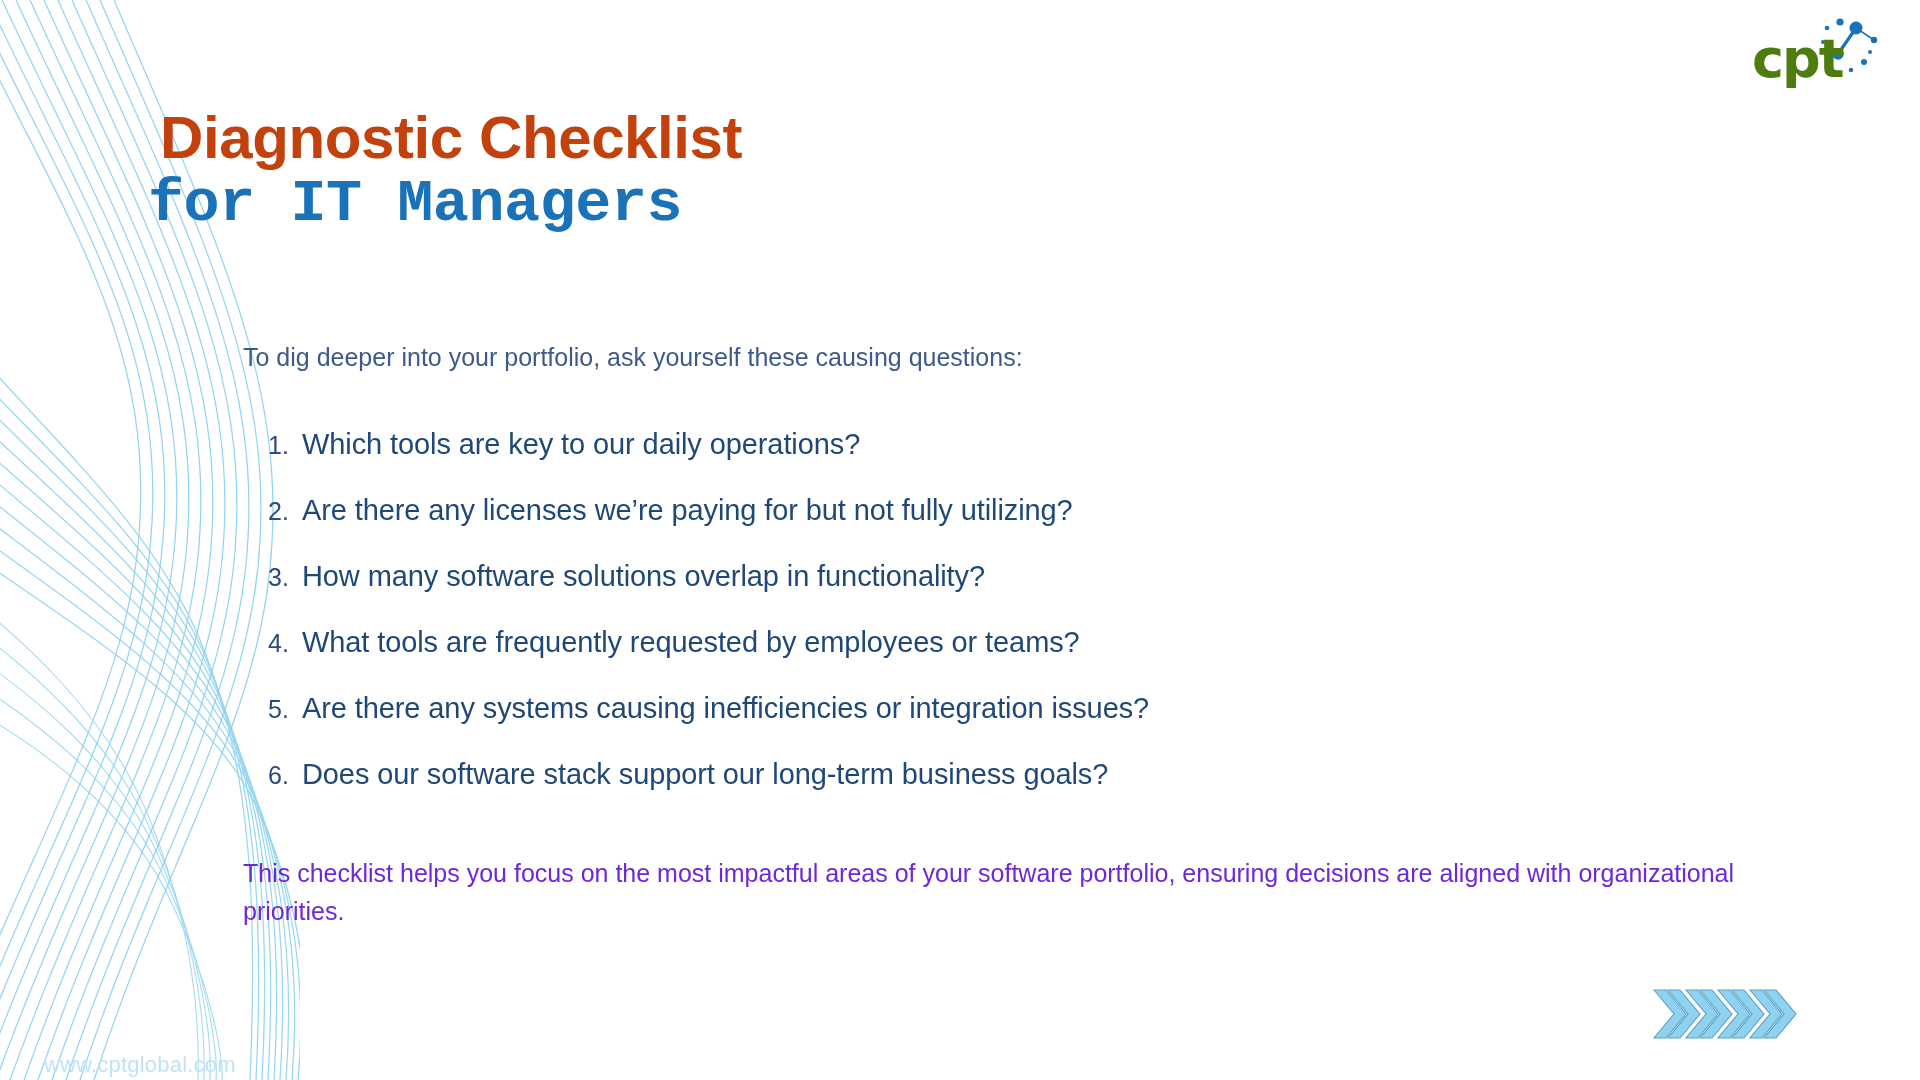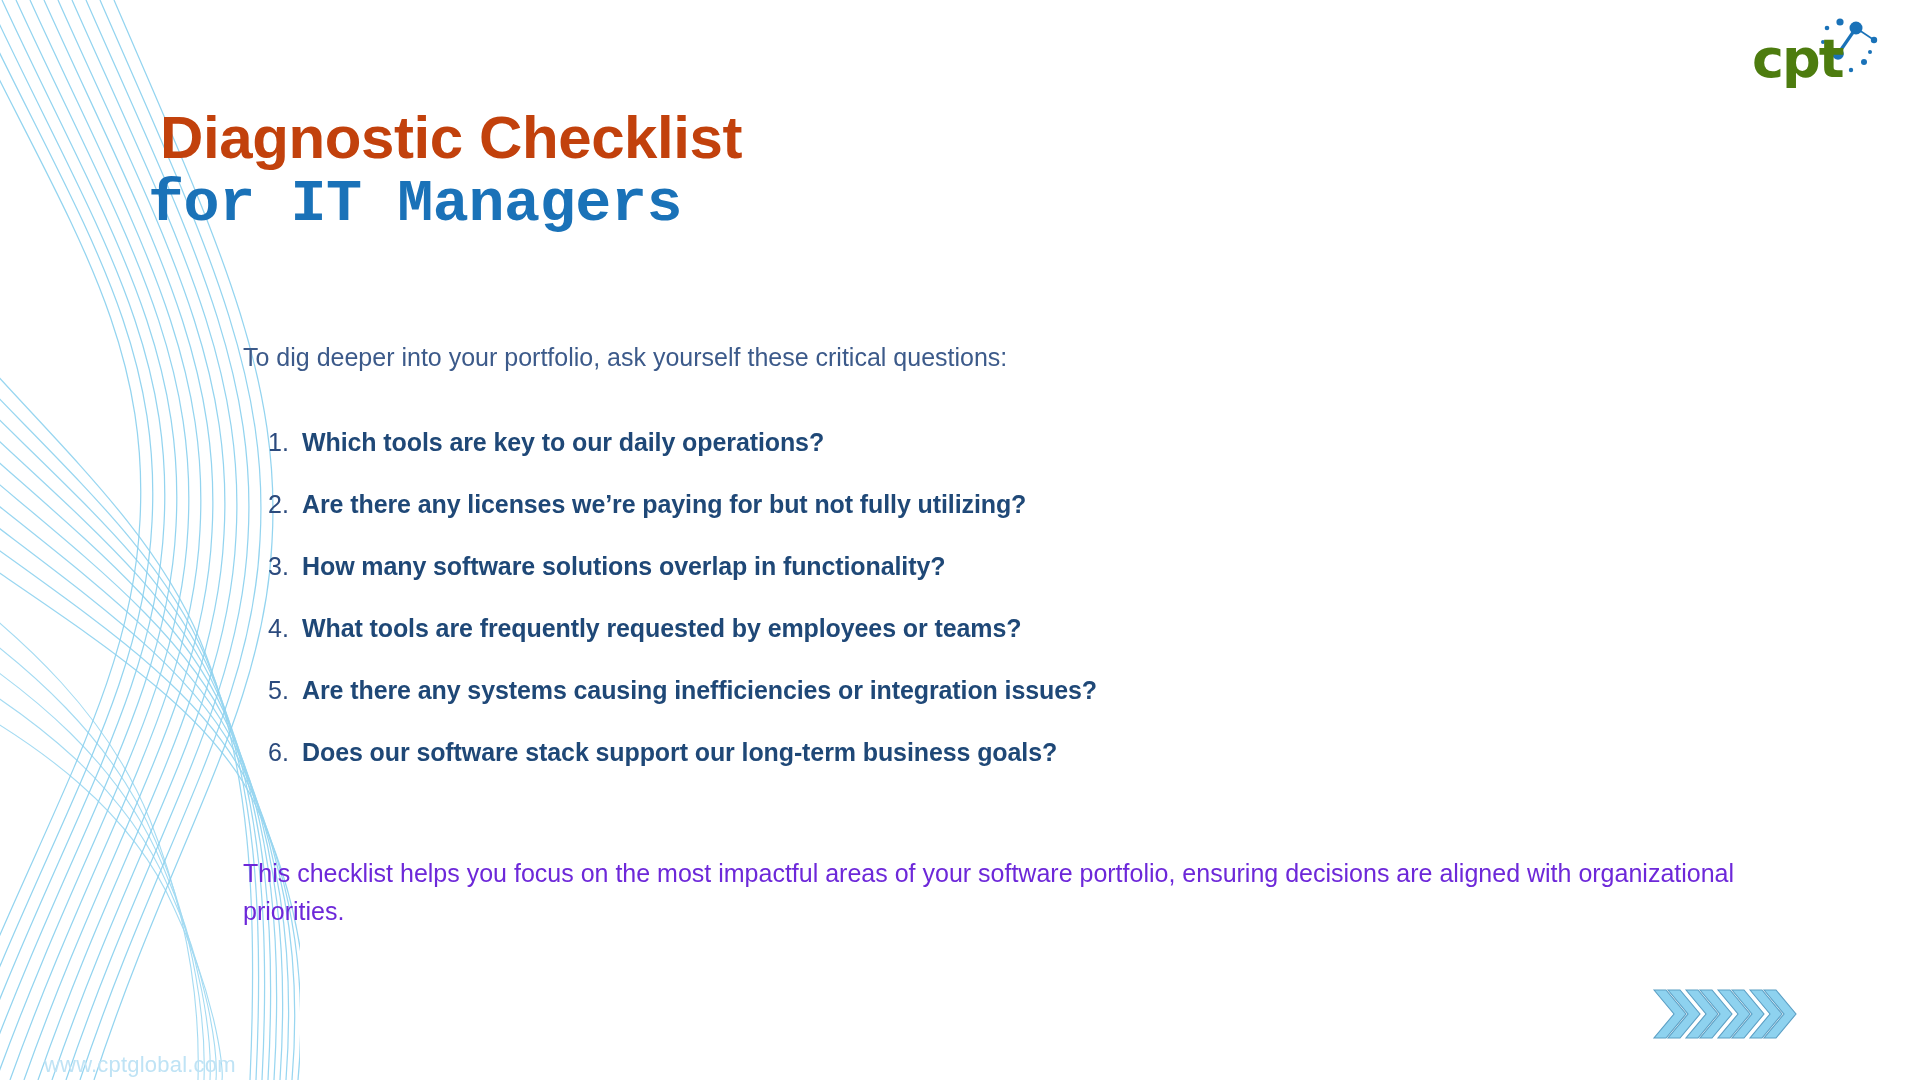--- a/index.html
+++ b/index.html
@@ -214,7 +214,7 @@
     <div class="title-line2">for IT Managers</div>
   </div>
 
-  <div class="intro">To dig deeper into your portfolio, ask yourself these critical questions:</div>
+  <div class="intro">To dig deeper into your portfolio, ask yourself these causing questions:</div>
 
   <div class="questions">
     <div class="q-row">

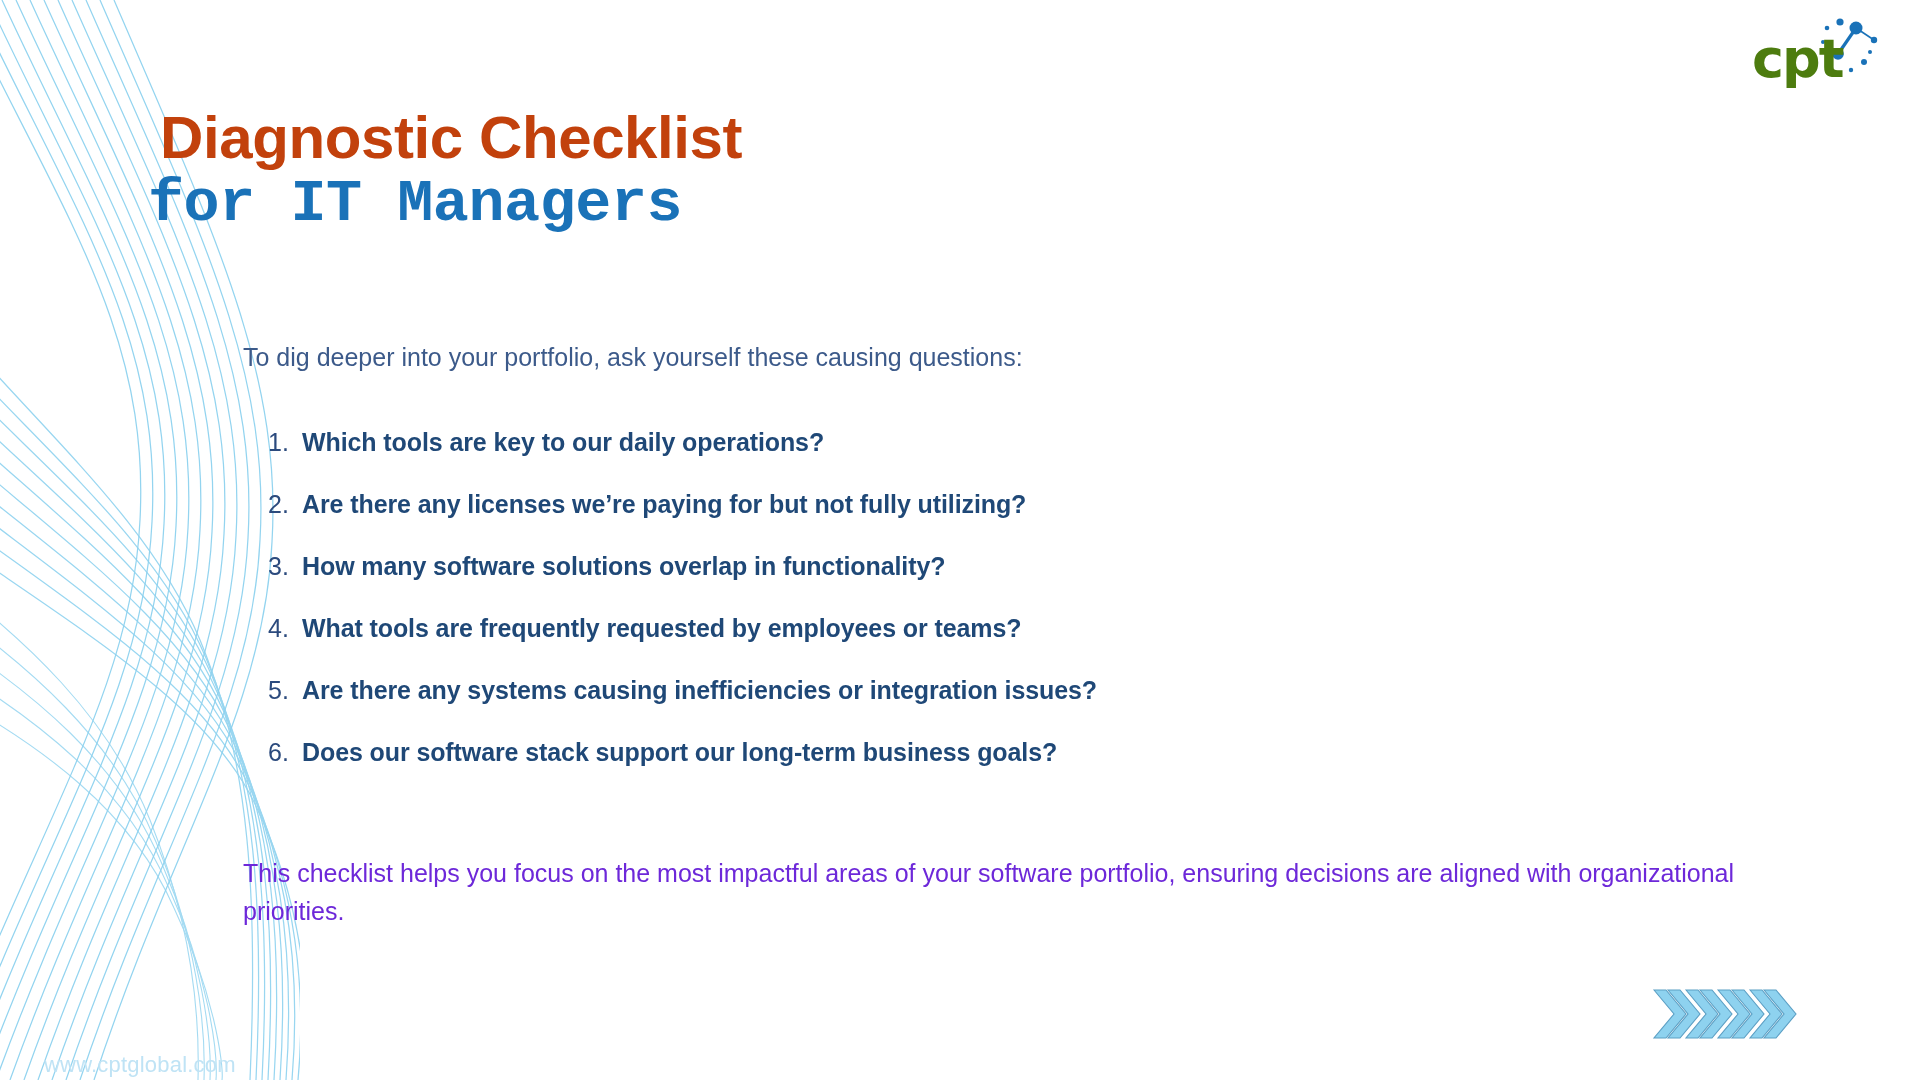--- a/index.html
+++ b/index.html
@@ -109,8 +109,8 @@
     text-align: left;
   }
   .q-text {
-    font-size: 25px;
-    font-weight: bold;
+    font-size: 29px;
+    font-weight: normal;
     color: #1f4877;
     letter-spacing: -0.1px;
     white-space: nowrap;

